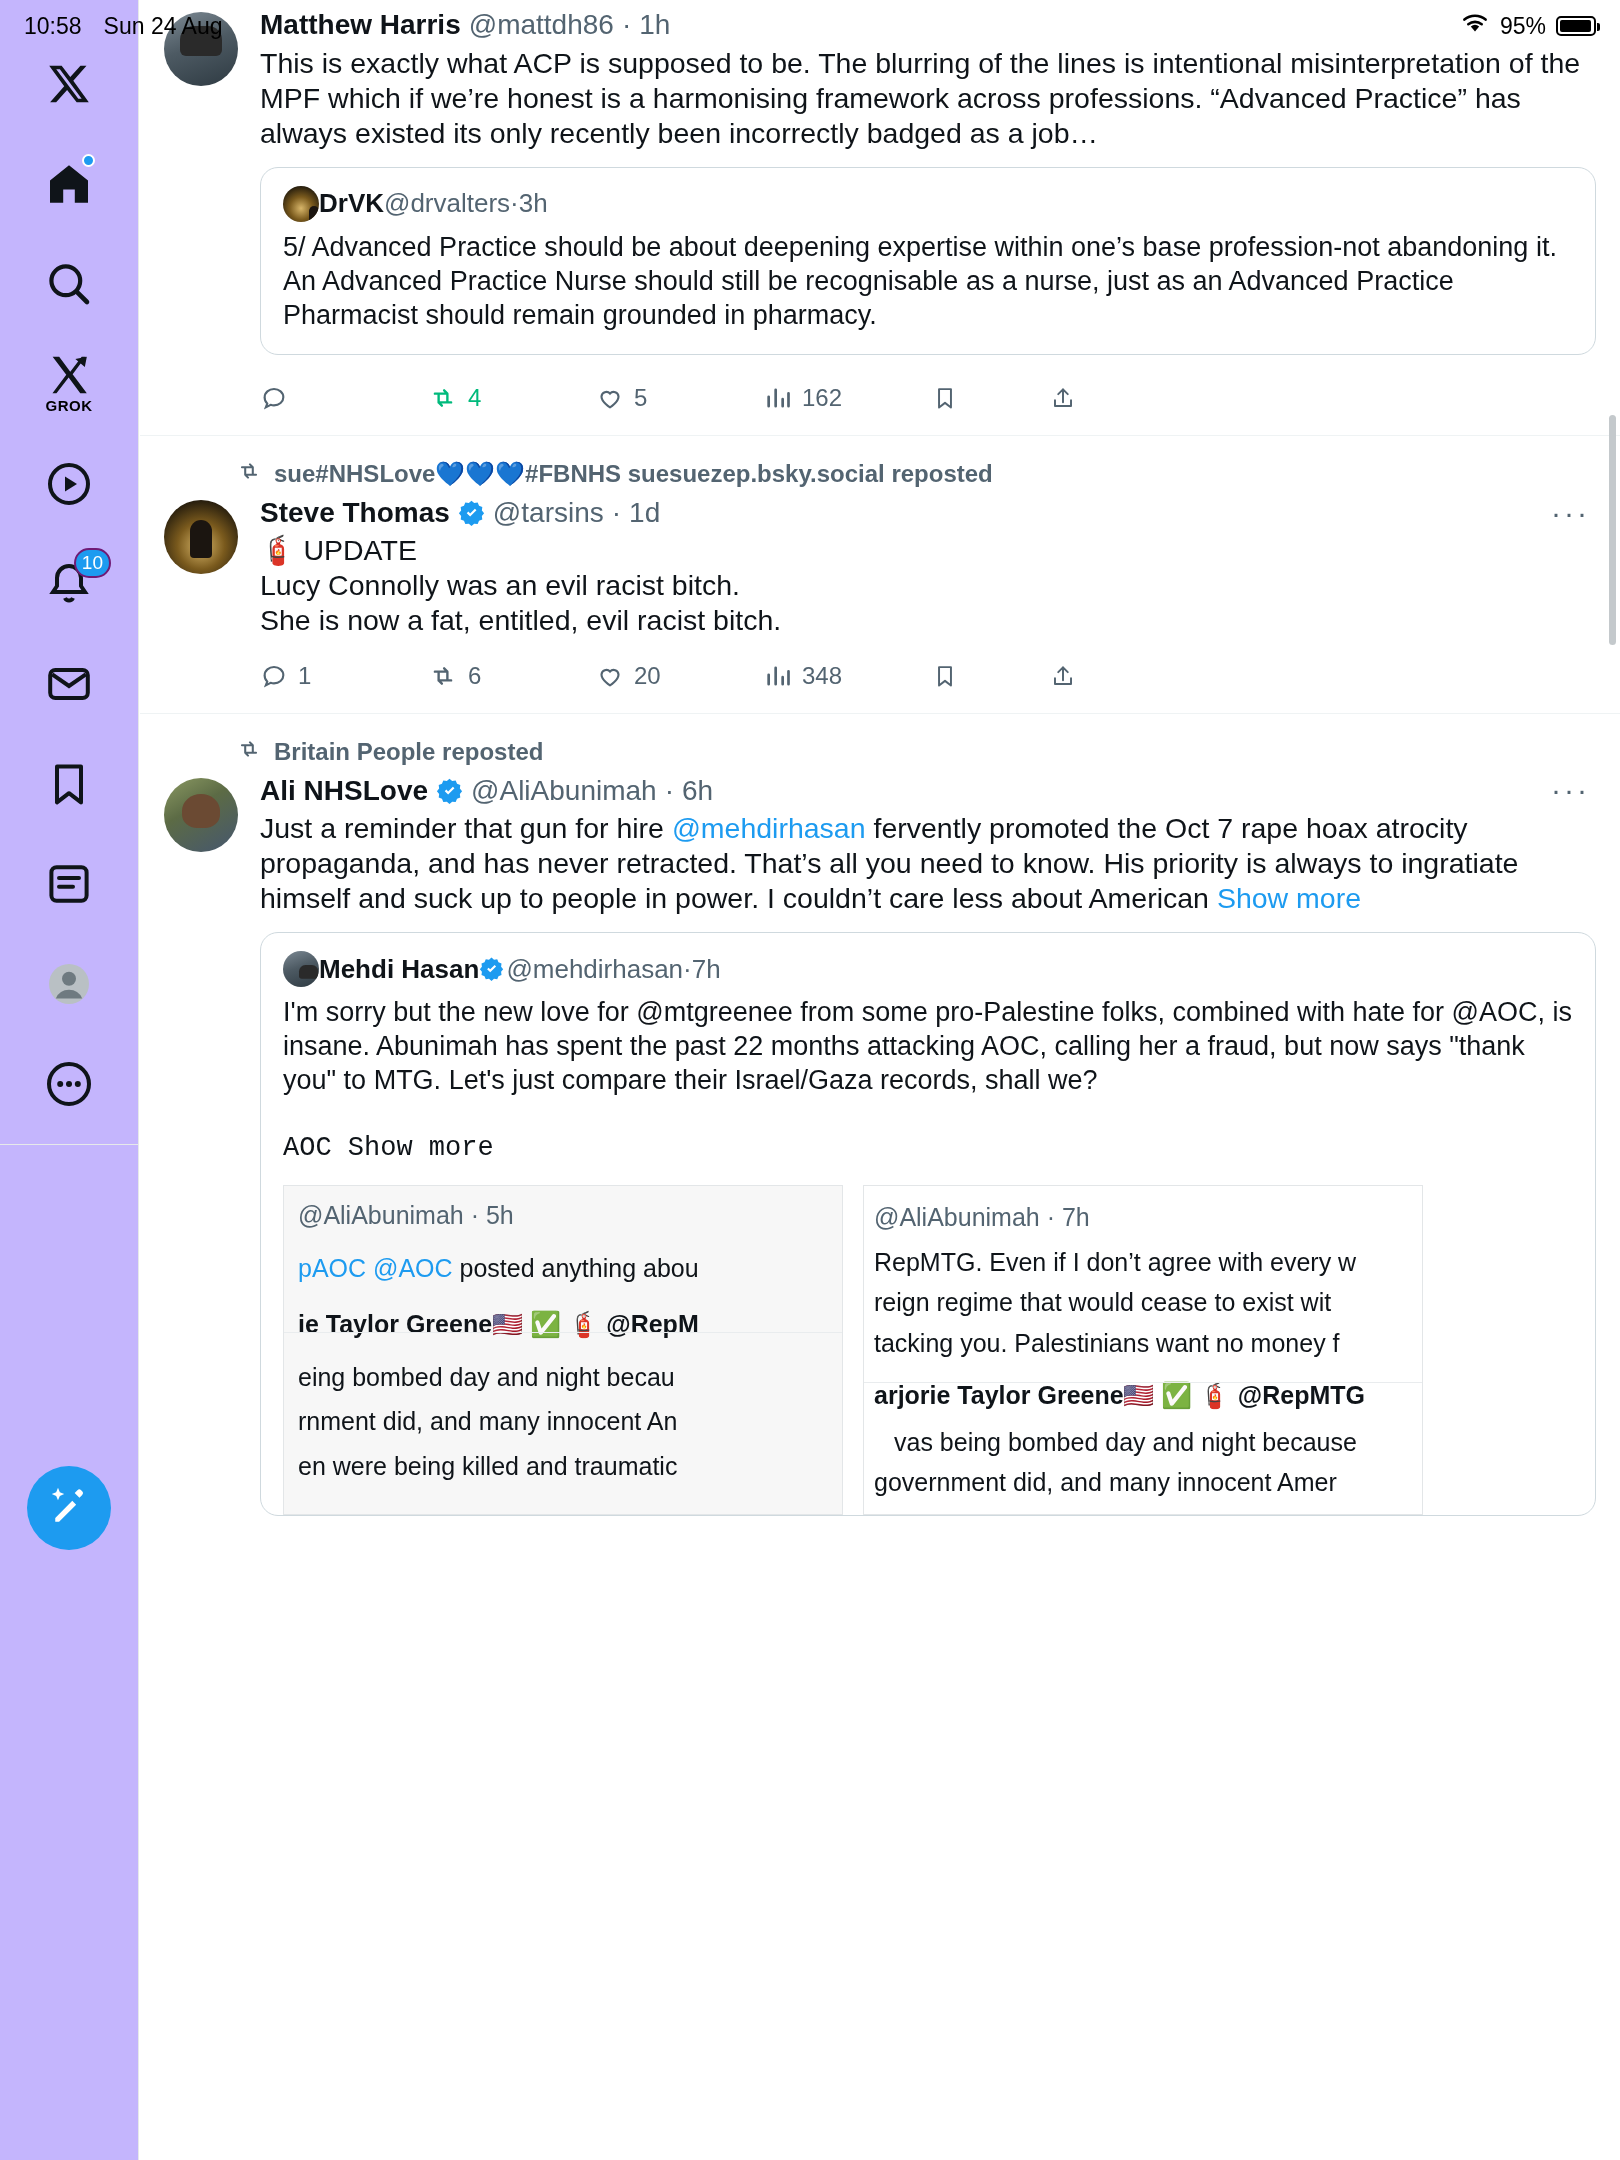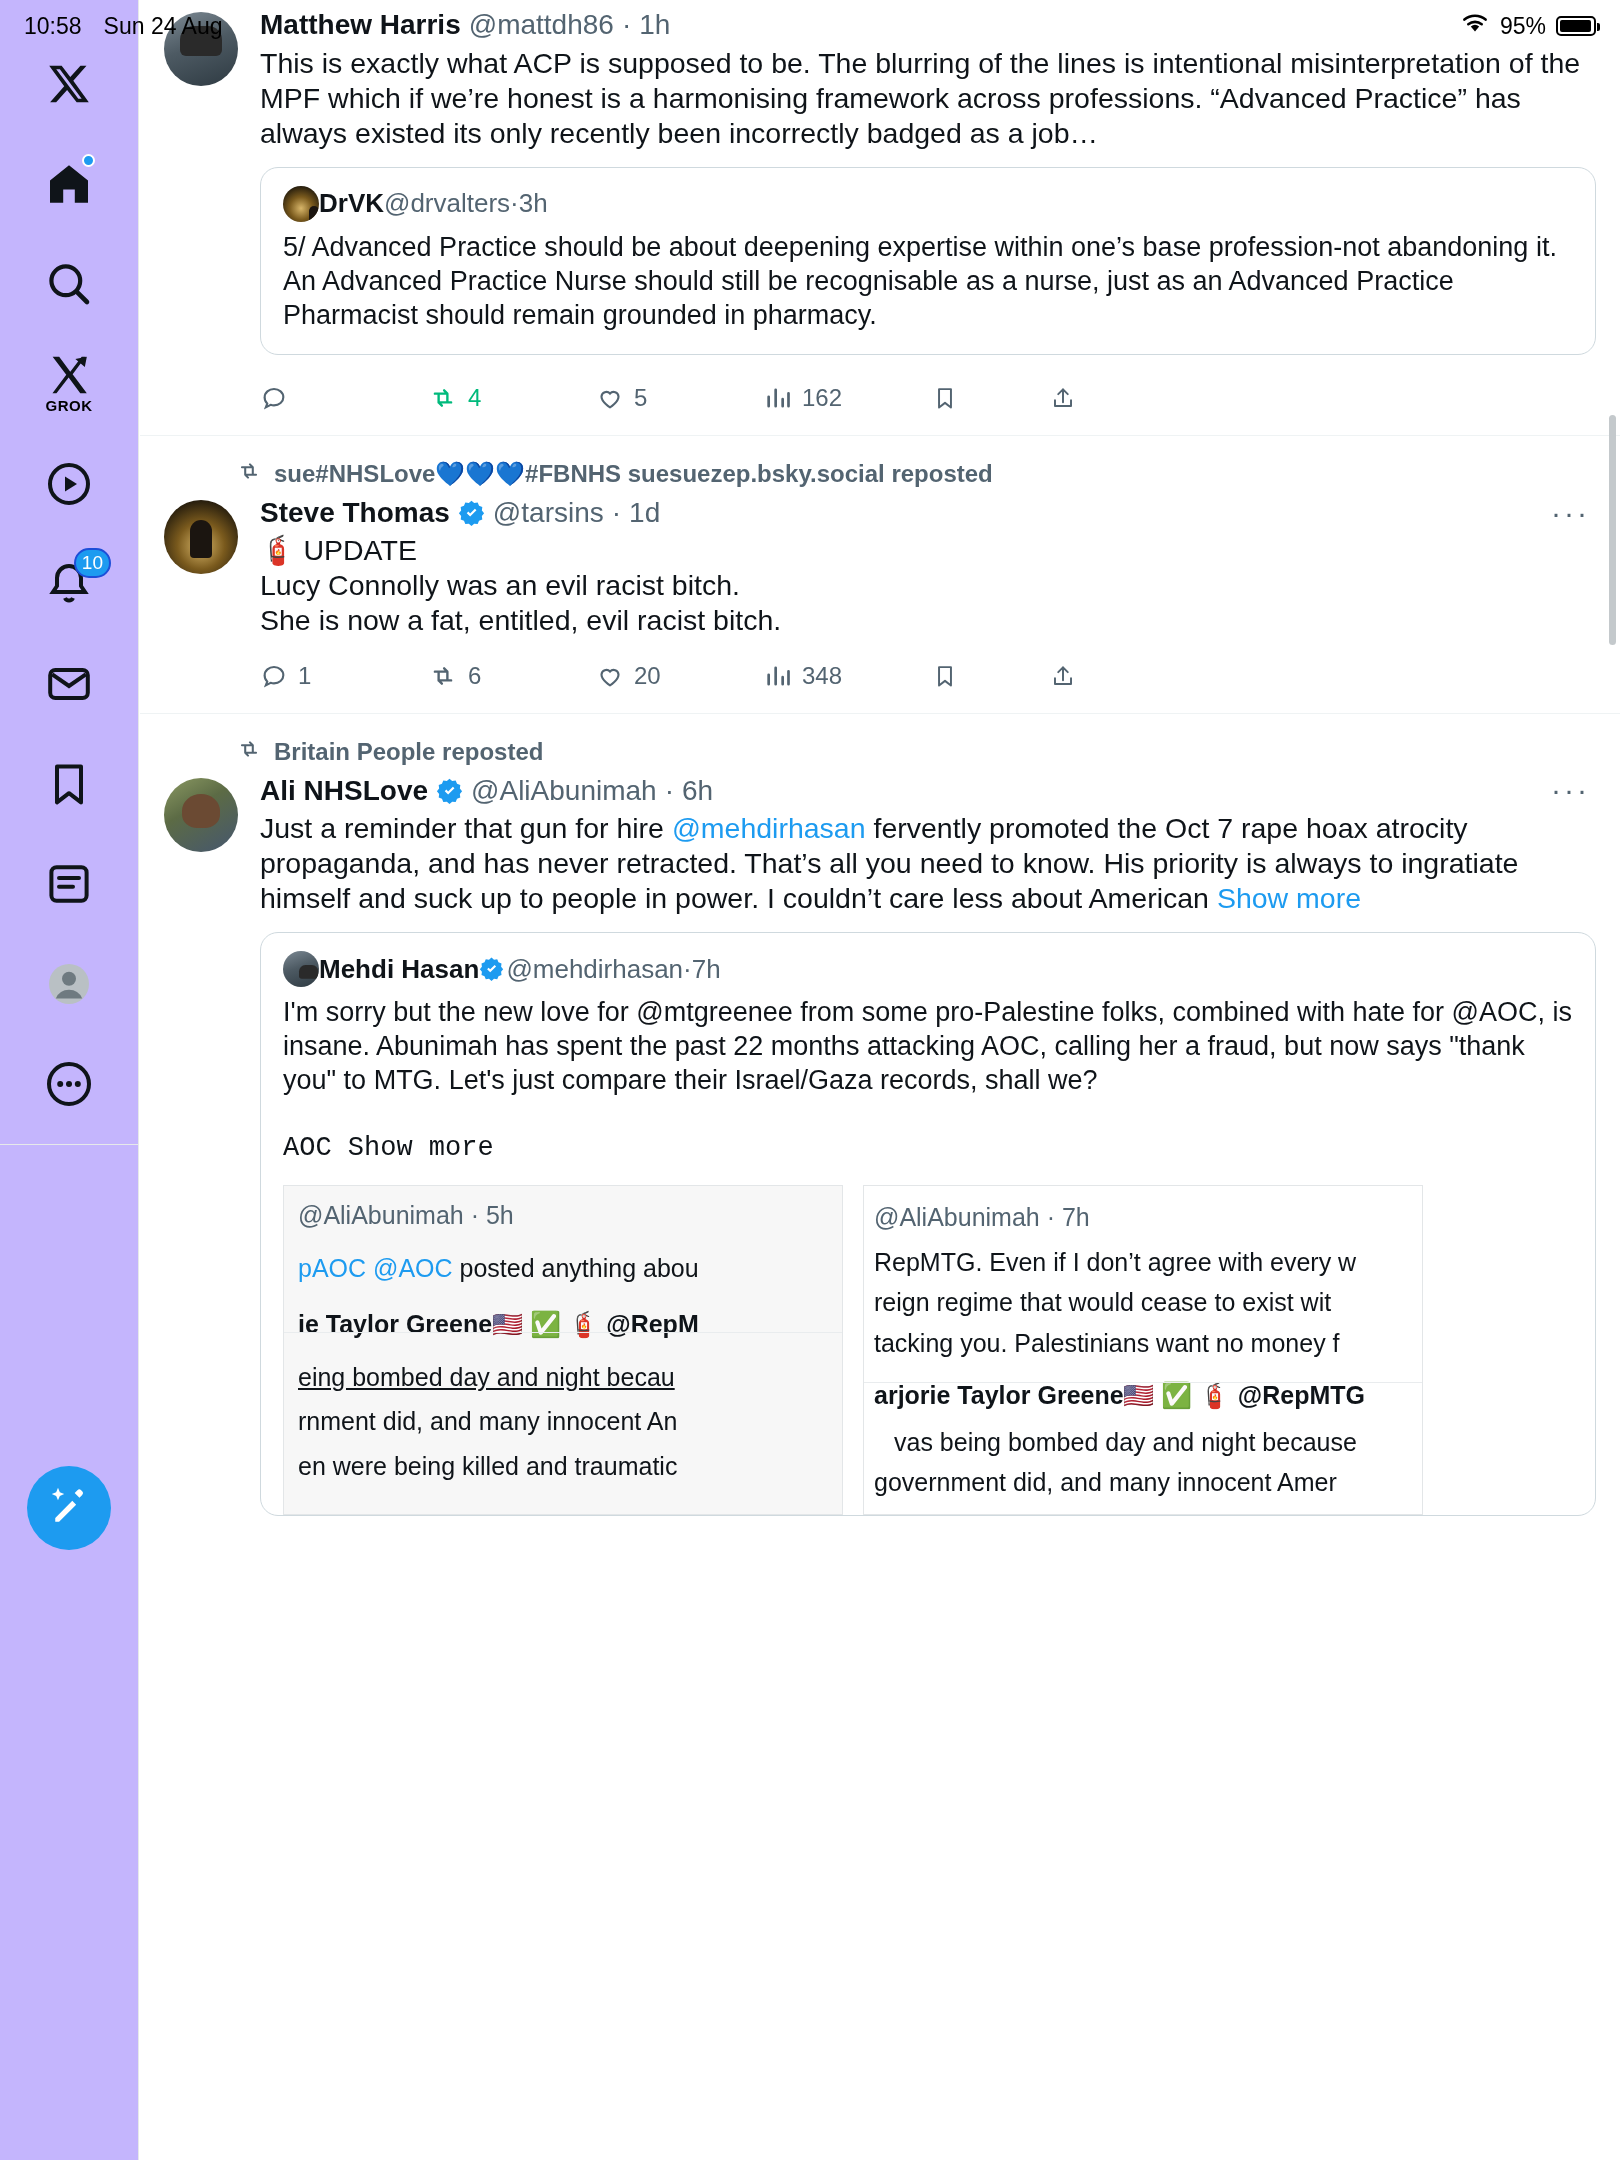--- a/index.html
+++ b/index.html
@@ -48,7 +48,7 @@
   .count-badge {
     position: absolute; top: 12px; right: 6px; min-width: 34px; height: 30px;
     background: #1d9bf0; color: #fff; border-radius: 15px; font-size: 19px;
-    display: flex; align-items: center; justify-content: center; border: 2px solid #1d4ed8;
+    display: flex; align-items: center; justify-content: center; border: 2px solid #701a75;
     font-weight: 500; padding: 0 6px;
   }
   .grok-label { font-size: 15px; font-weight: 700; letter-spacing: .5px; margin-top: 2px; }

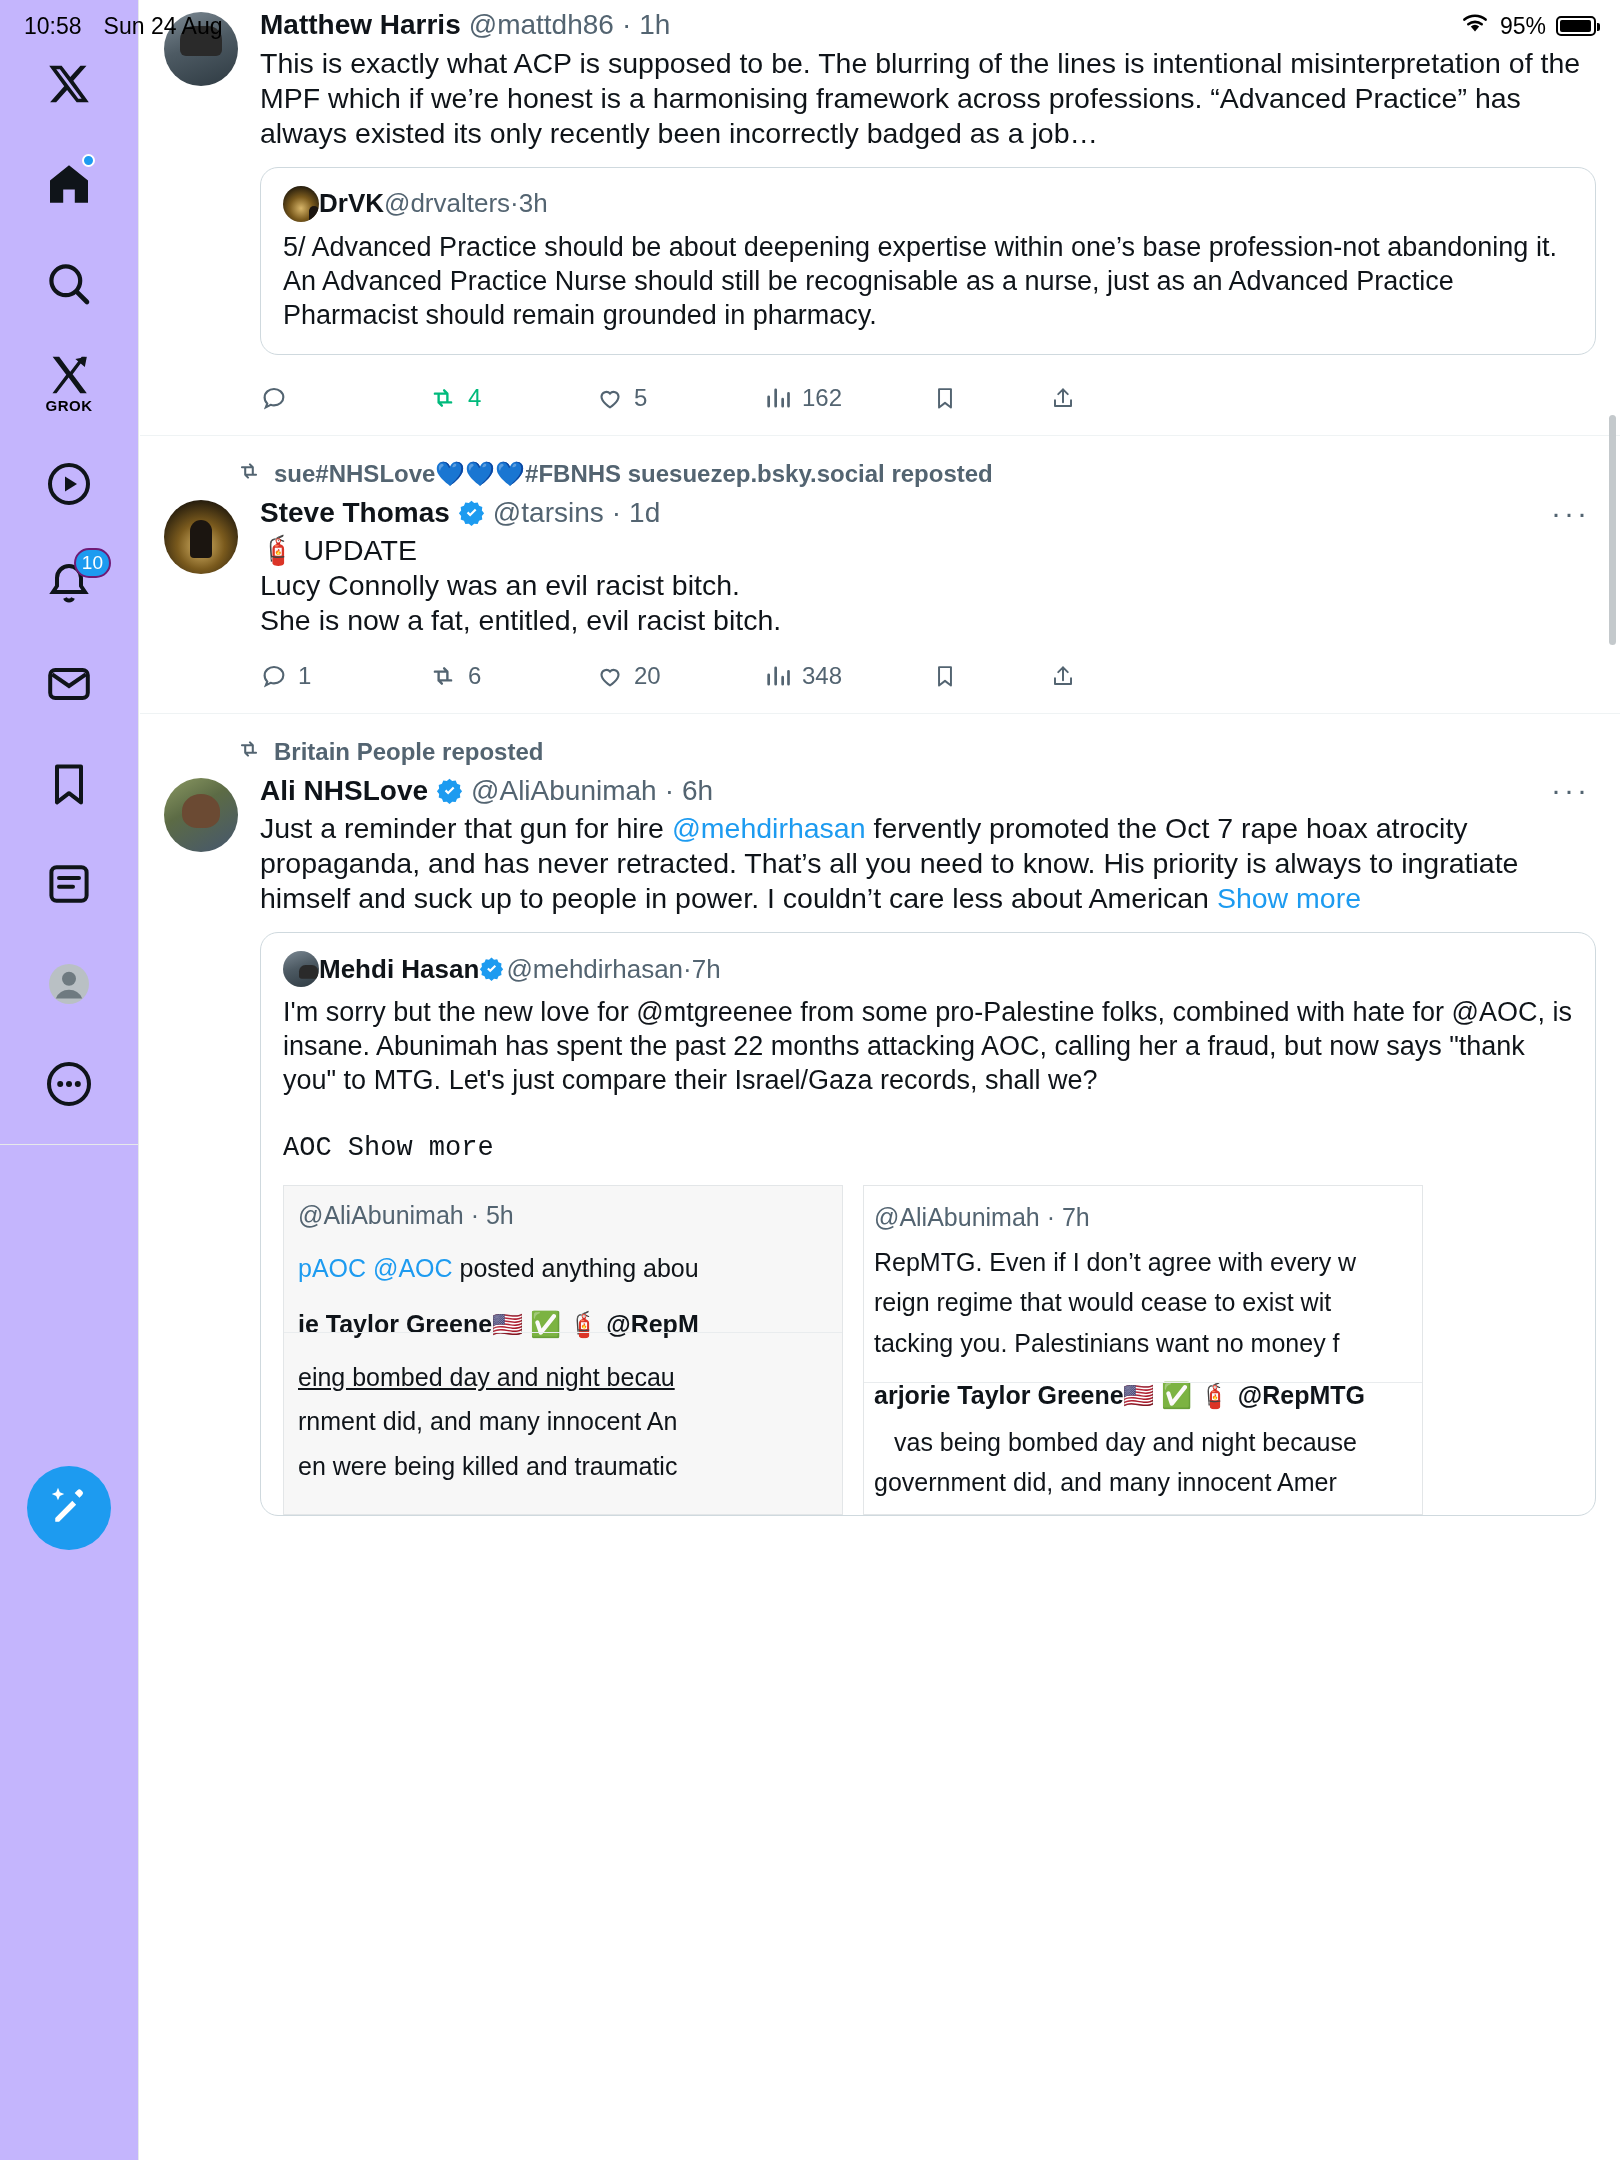--- a/index.html
+++ b/index.html
@@ -456,7 +456,7 @@
                 <div class="divider-strip" style="top:146px;"></div>
                 <div class="pane-pad" style="padding-top:26px;">
                   <div class="ip-line ip-bold">ie Taylor Greene🇺🇸 ✅ 🧯 @RepM</div>
-                  <div class="ip-line" style="margin-top:22px;text-decoration:underline;">eing bombed day and night becau</div>
+                  <div class="ip-line" style="margin-top:22px;">eing bombed day and night becau</div>
                   <div class="ip-line" style="margin-top:14px;">rnment did, and many innocent An</div>
                   <div class="ip-line" style="margin-top:14px;">en were being killed and traumatic</div>
                 </div>

